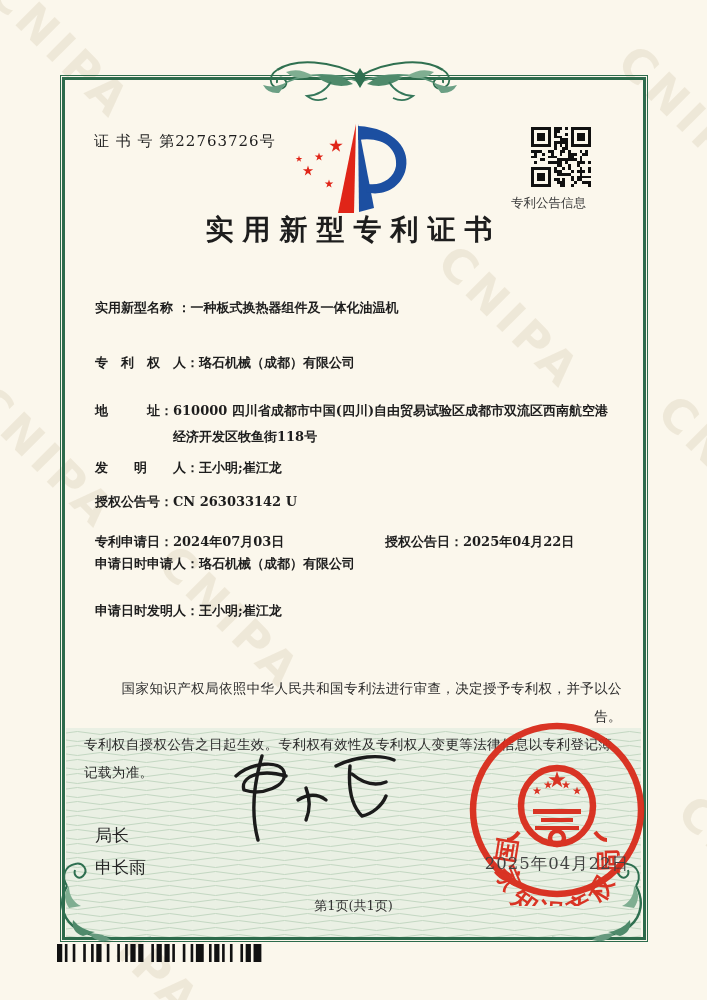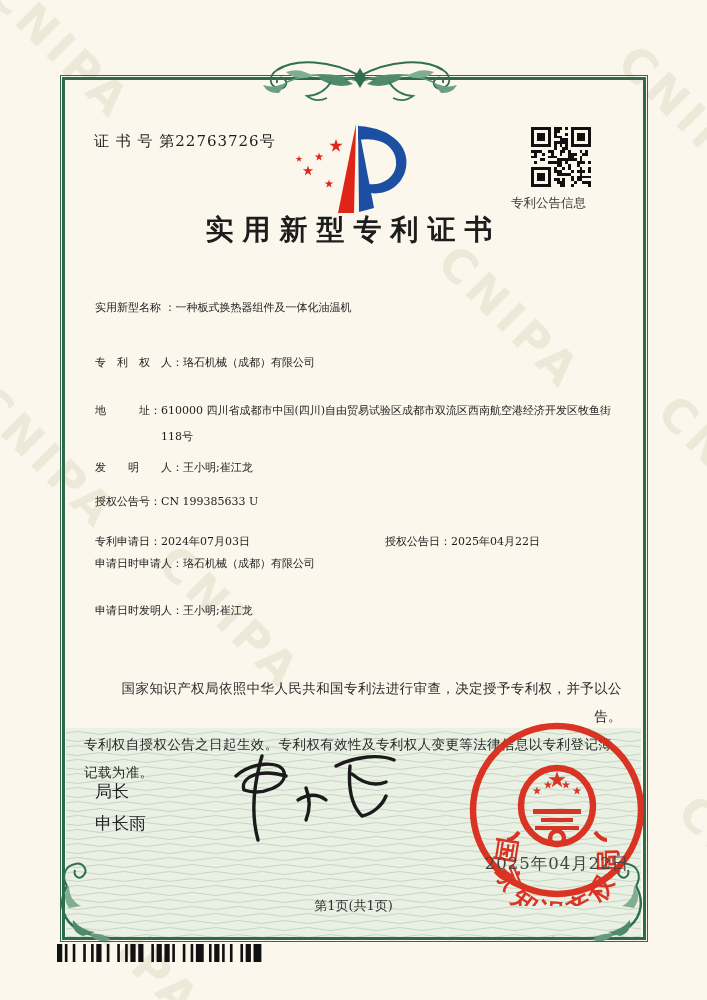--- a/index.html
+++ b/index.html
@@ -21,7 +21,7 @@
   .logo{position:absolute;left:285px;top:112px;z-index:2;}
   .title{position:absolute;left:0;width:707px;top:211px;text-align:center;font-size:28px;
          font-weight:bold;letter-spacing:9px;z-index:2;}
-  .row{position:absolute;left:95px;width:522px;display:flex;font-size:11px;line-height:26px;z-index:2;}
+  .row{position:absolute;left:95px;width:522px;display:flex;font-size:13px;line-height:26px;z-index:2;font-weight:bold;}
   .lbl{white-space:pre;}
   .val{flex:1;}
   .half{display:flex;}

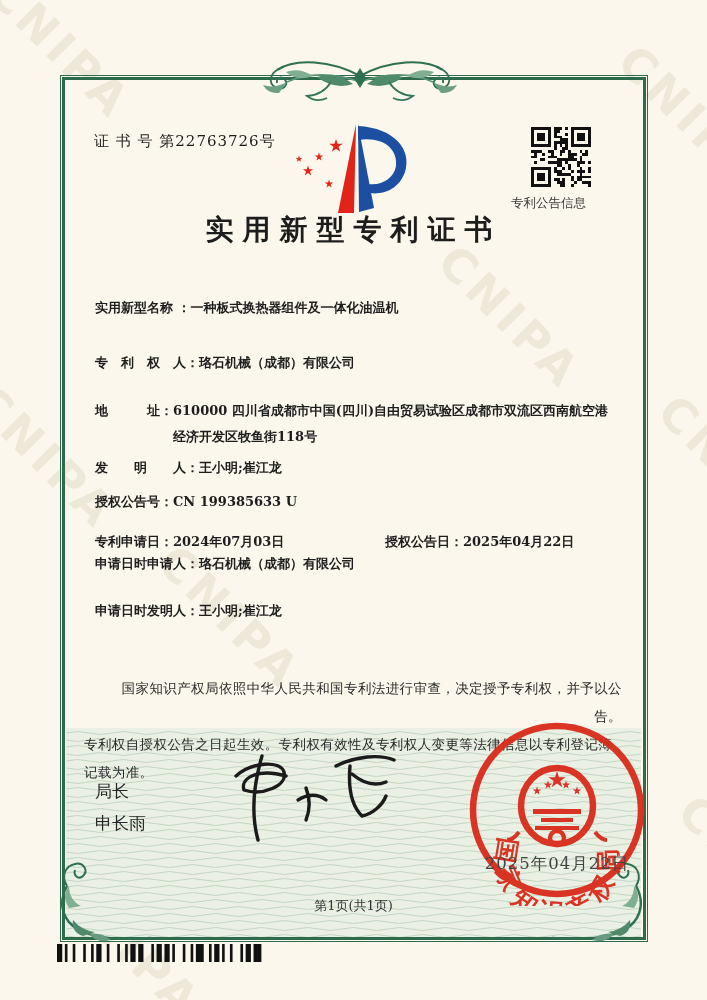--- a/index.html
+++ b/index.html
@@ -383,7 +383,7 @@
   <div class="row" style="top:489px">
     <div class="half half2">
       <span class="lbl">授权公告号：</span>
-      <span class="val">CN 199385633 U</span>
+      <span class="val">CN 263033142 U</span>
     </div>
   </div>
   <div class="row" style="top:529px">

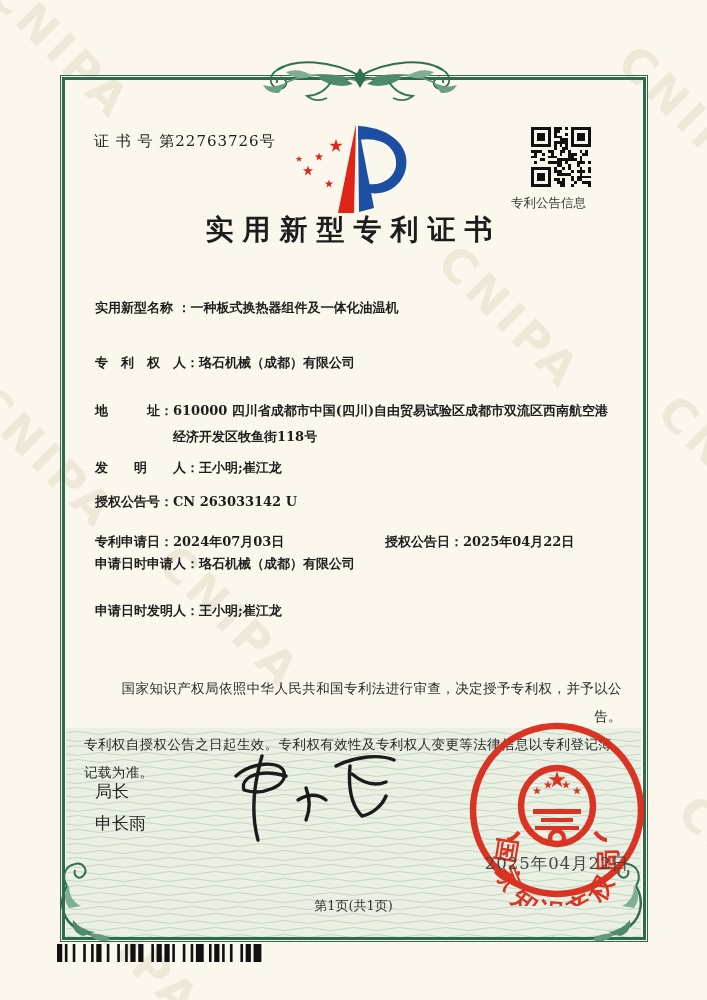--- a/index.html
+++ b/index.html
@@ -30,7 +30,7 @@
   .statement{position:absolute;left:84px;top:674px;width:538px;font-size:13.5px;
              letter-spacing:.4px;line-height:28px;z-index:2;color:#2a2a2a;}
   .statement .l1{text-indent:2em;text-align:right;}
-  .director{position:absolute;left:95px;z-index:3;font:500 17px "DejaVu Sans","Liberation Sans",sans-serif;color:#262626;}
+  .director{position:absolute;left:95px;z-index:3;font:500 17px "DejaVu Sans","Liberation Sans",sans-serif;color:#262626;margin-top:44px;}
   .sig{position:absolute;left:215px;top:742px;z-index:3;}
   .sealwrap{position:absolute;left:462px;top:714px;z-index:4;opacity:.95;}
   .pagefoot{position:absolute;left:60px;width:587px;top:897px;text-align:center;

